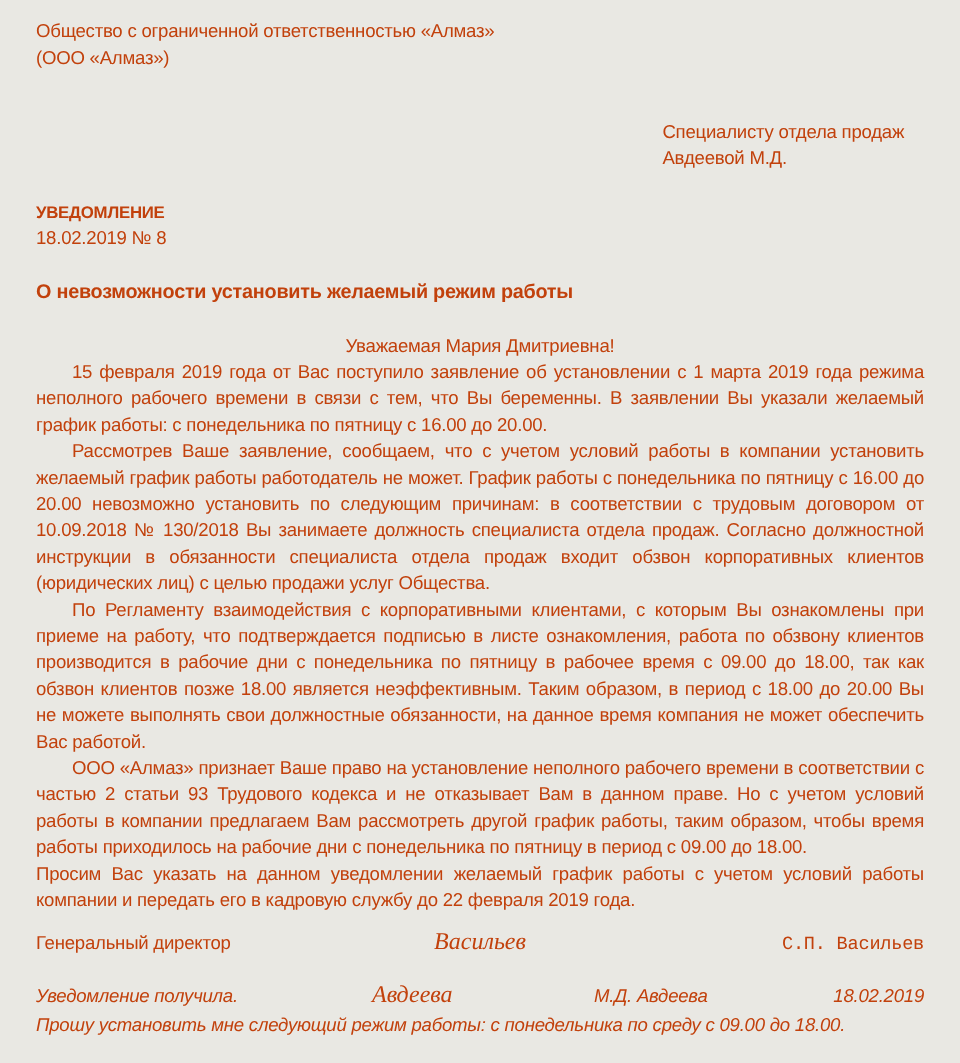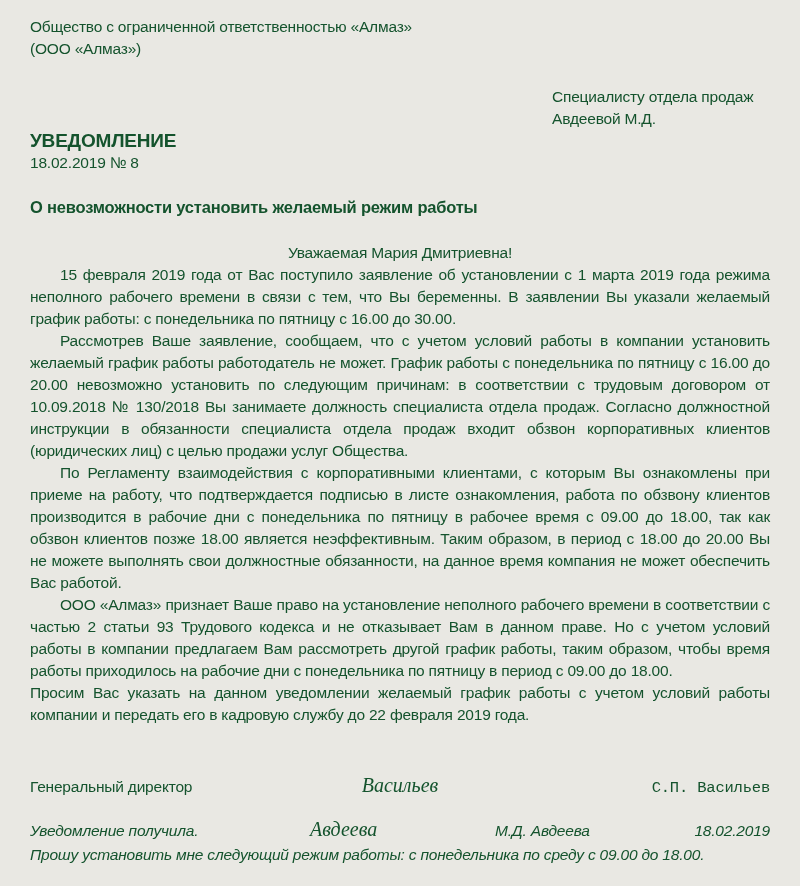--- a/index.html
+++ b/index.html
@@ -15,7 +15,7 @@
     box-sizing: border-box;
     padding: 16px 30px 12px 30px;
     background: #e9e8e3;
-    color: #14532d;
+    color: #c2410c;
     font-size: 15.5px;
     line-height: 22px;
     letter-spacing: -0.2px;

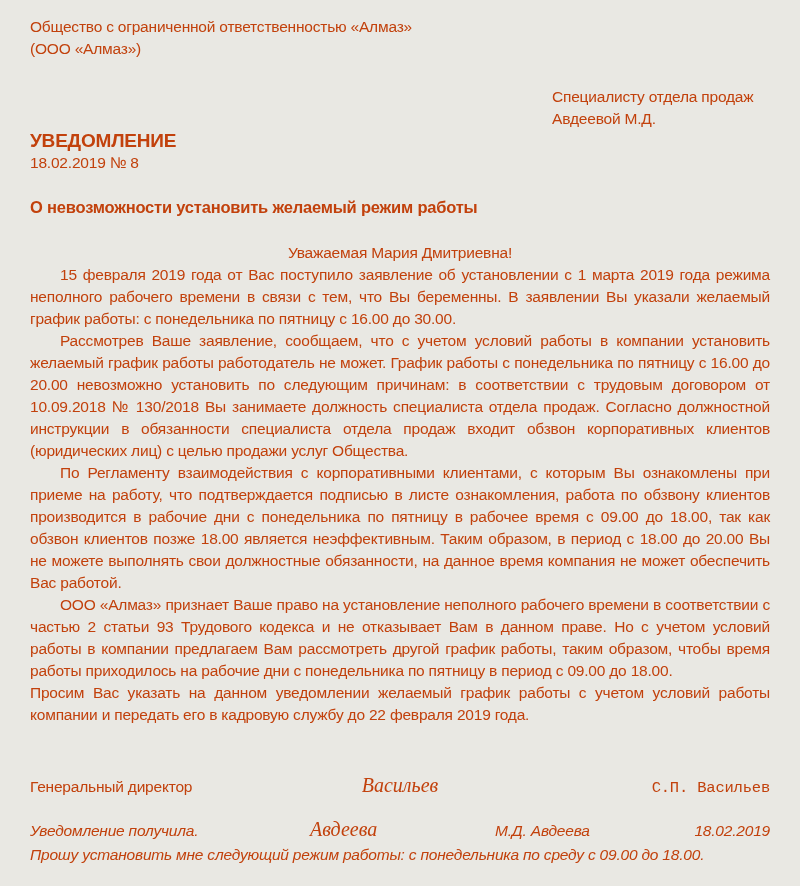--- a/index.html
+++ b/index.html
@@ -23,7 +23,7 @@
   }
   .company div { white-space: nowrap; }
   .addressee {
-    margin-top: 26px;
+    margin-top: 40px;
     margin-left: auto;
     width: 218px;
     text-align: left;

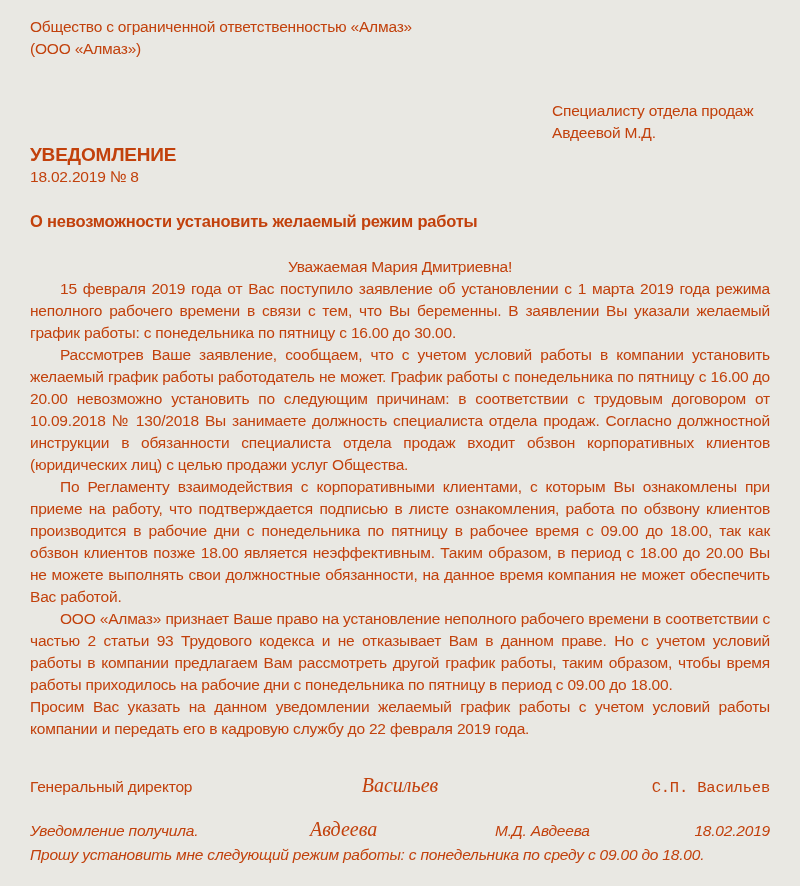--- a/index.html
+++ b/index.html
@@ -29,8 +29,9 @@
     text-align: left;
   }
   .doctype {
+    margin-top: 22px;
     font-weight: bold;
-    font-size: 19px;
+    font-size: 14px;
   }
   .docdate { margin-top: 0; }
   .subject {

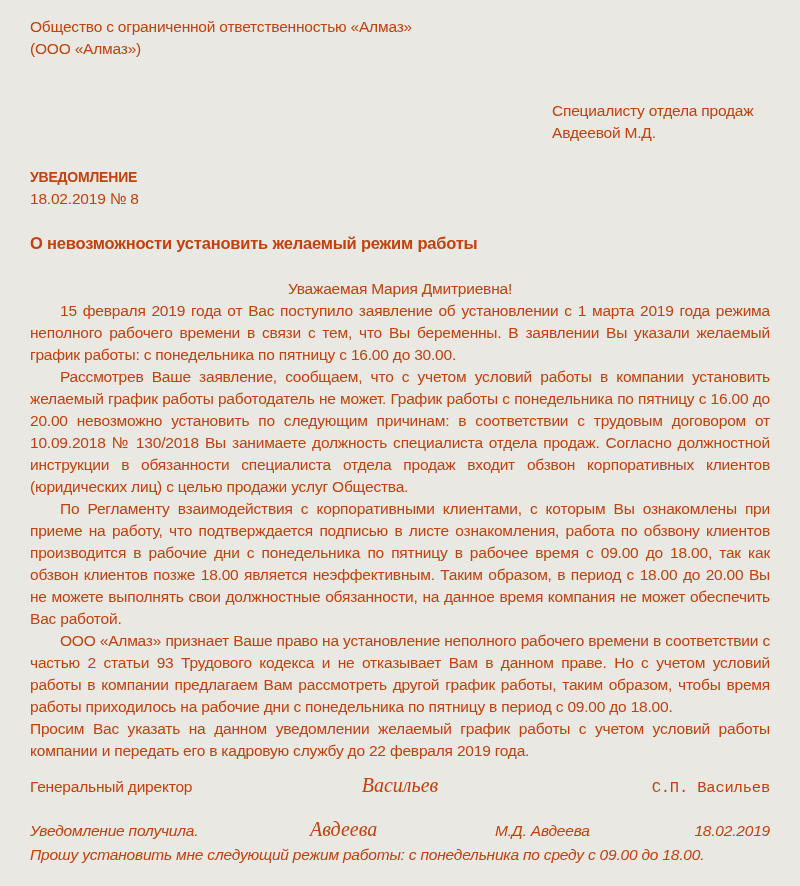--- a/index.html
+++ b/index.html
@@ -109,7 +109,7 @@
 
   <div class="salutation">Уважаемая Мария Дмитриевна!</div>
 
-  <p class="para">15 февраля 2019 года от Вас поступило заявление об установлении с 1 марта 2019 года режима неполного рабочего времени в связи с тем, что Вы беременны. В заявлении Вы указали желаемый график работы: с понедельника по пятницу с 16.00 до 30.00.</p>
+  <p class="para">15 февраля 2019 года от Вас поступило заявление об установлении с 1 марта 2019 года режима неполного рабочего времени в связи с тем, что Вы беременны. В заявлении Вы указали желаемый график работы: с понедельника по пятницу с 16.00 до 20.00.</p>
   <p class="para">Рассмотрев Ваше заявление, сообщаем, что с учетом условий работы в компании установить желаемый график работы работодатель не может. График работы с понедельника по пятницу с 16.00 до 20.00 невозможно установить по следующим причинам: в соответствии с трудовым договором от 10.09.2018 № 130/2018 Вы занимаете должность специалиста отдела продаж. Согласно должностной инструкции в обязанности специалиста отдела продаж входит обзвон корпоративных клиентов (юридических лиц) с целью продажи услуг Общества.</p>
   <p class="para">По Регламенту взаимодействия с корпоративными клиентами, с которым Вы ознакомлены при приеме на работу, что подтверждается подписью в листе ознакомления, работа по обзвону клиентов производится в рабочие дни с понедельника по пятницу в рабочее время с 09.00 до 18.00, так как обзвон клиентов позже 18.00 является неэффективным. Таким образом, в период с 18.00 до 20.00 Вы не можете выполнять свои должностные обязанности, на данное время компания не может обеспечить Вас работой.</p>
   <p class="para">ООО «Алмаз» признает Ваше право на установление неполного рабочего времени в соответствии с частью 2 статьи 93 Трудового кодекса и не отказывает Вам в данном праве. Но с учетом условий работы в компании предлагаем Вам рассмотреть другой график работы, таким образом, чтобы время работы приходилось на рабочие дни с понедельника по пятницу в период с 09.00 до 18.00.</p>

